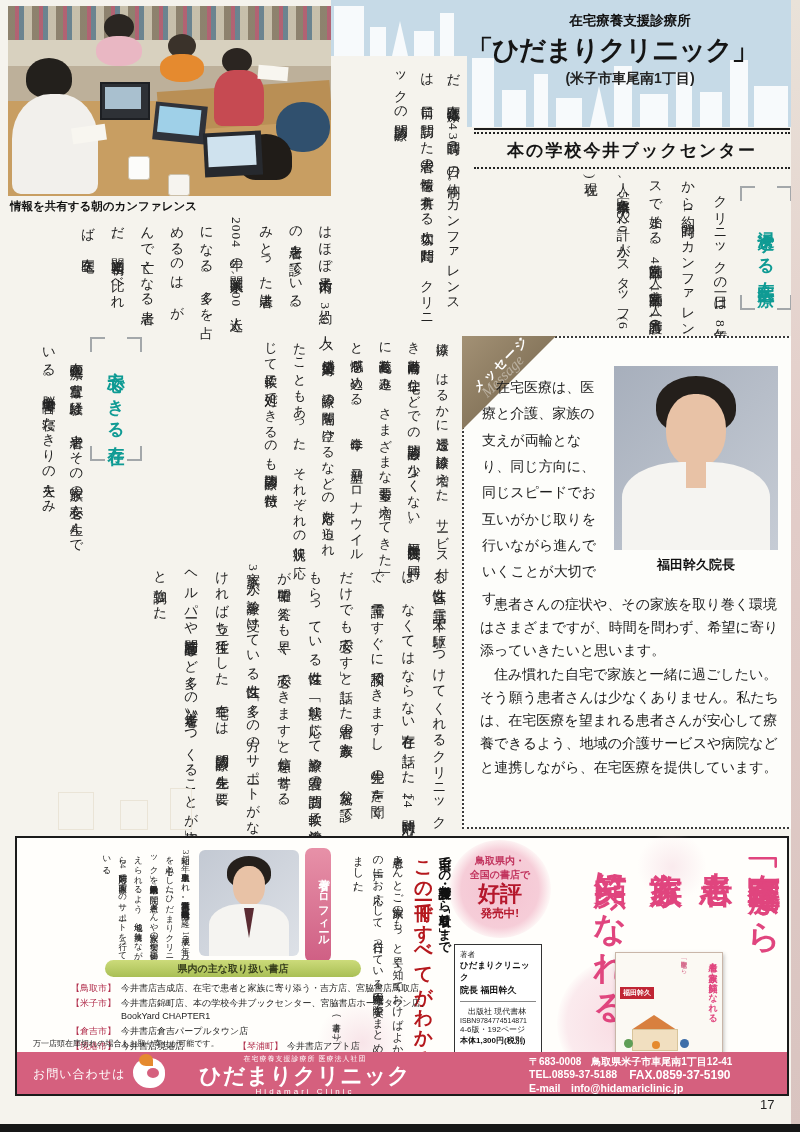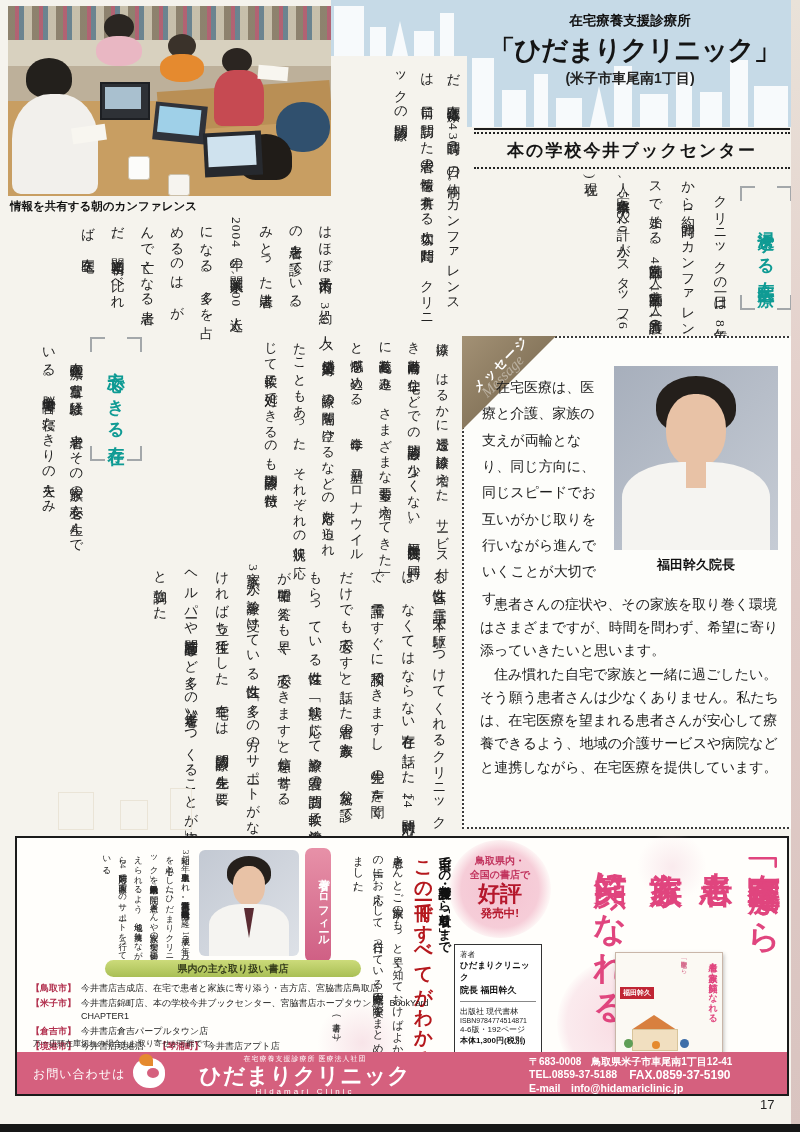--- a/index.html
+++ b/index.html
@@ -88,7 +88,7 @@
   <div class="bld" style="left:754px;top:86px;width:34px;height:41px;"></div>
 
   <div class="abs sans" style="left:470px;top:12px;width:320px;text-align:center;font-size:13.5px;font-weight:bold;color:#111;">在宅療養支援診療所</div>
-  <div class="abs sans" style="left:444px;top:32px;width:336px;text-align:right;font-size:27px;font-weight:bold;color:#151515;letter-spacing:-1px;">「ひだまりクリニック」</div>
+  <div class="abs sans" style="left:444px;top:32px;width:336px;text-align:center;font-size:27px;font-weight:bold;color:#151515;letter-spacing:-1px;">「ひだまりクリニック」</div>
   <div class="abs sans" style="left:470px;top:70px;width:320px;text-align:center;font-size:14px;font-weight:bold;color:#222;">(米子市車尾南1丁目)</div>
   <div class="abs" style="left:474px;top:128px;width:316px;height:0;border-top:2.5px solid #1d1d1d;"></div>
   <div class="abs sans" style="left:474px;top:132px;width:316px;text-align:center;font-size:17px;font-weight:bold;color:#151515;letter-spacing:2px;border-top:2px dotted #222;border-bottom:2px dotted #222;padding:5px 0;">本の学校今井ブックセンター</div>

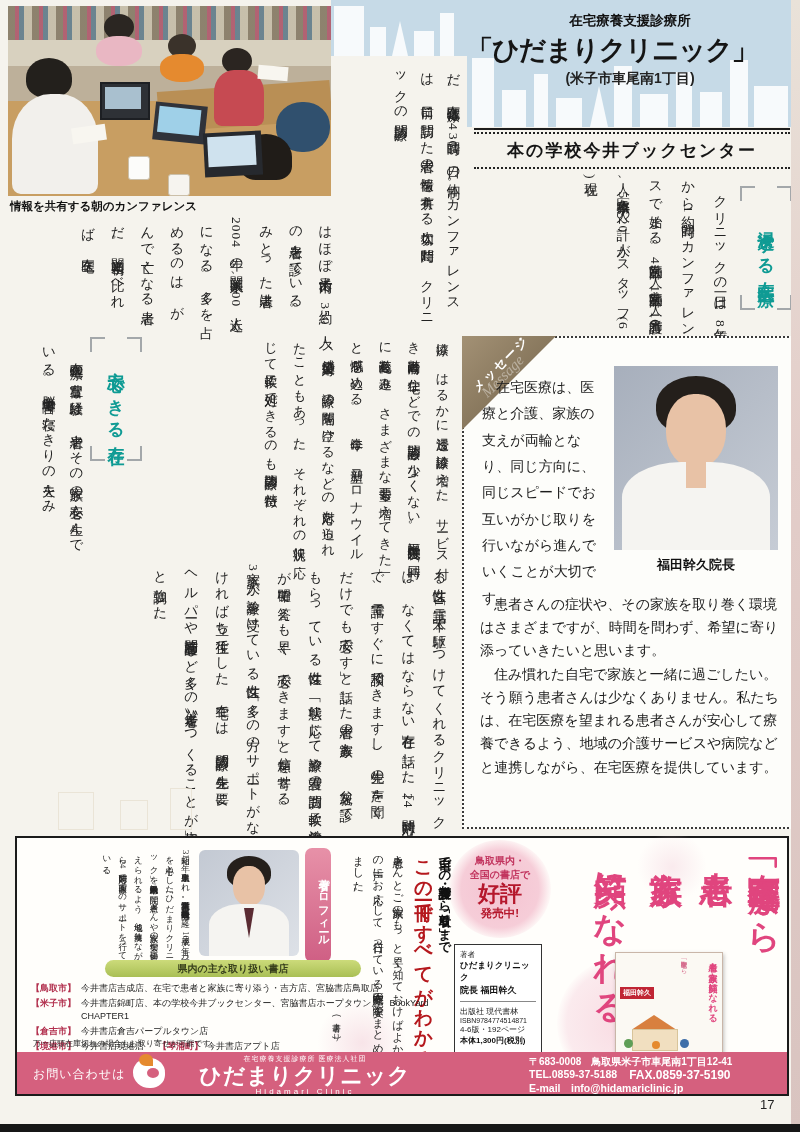--- a/index.html
+++ b/index.html
@@ -25,7 +25,7 @@
   .pill{background:linear-gradient(#ccdb7a,#a9bf55);border-radius:9px;text-align:center;
         font-size:10px;font-weight:bold;color:#38401c;line-height:17px;}
   .store-row{display:flex;font-size:9px;line-height:1.45;margin-bottom:2px;}
-  .store-city{color:#b2304e;font-weight:bold;flex:0 0 50px;}
+  .store-city{color:#b2304e;font-weight:normal;flex:0 0 50px;margin-left:40px;}
   .store-shops{color:#222;flex:1;}
   .white{color:#fff;}
   .doodle{position:absolute;border:1.5px solid #e6ddcd;opacity:.7;background:transparent;}

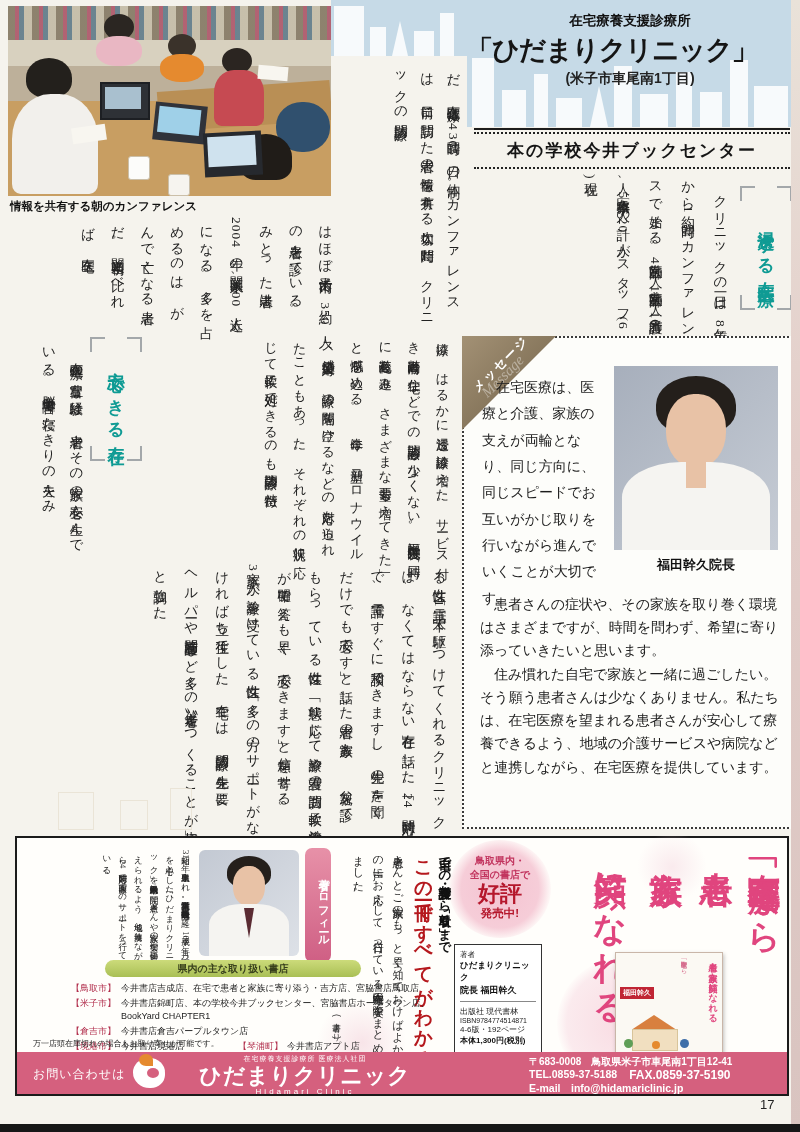--- a/index.html
+++ b/index.html
@@ -176,7 +176,7 @@
       <div style="font-size:7.5px;color:#222;">著者</div>
       <div style="font-size:8.5px;font-weight:bold;color:#111;">ひだまりクリニック</div>
       <div style="font-size:9px;font-weight:bold;color:#111;border-bottom:1px solid #888;padding-bottom:4px;">院長 福田幹久</div>
-      <div style="font-size:8px;color:#222;margin-top:4px;">出版社 現代書林</div>
+      <div style="font-size:8px;color:#222;margin-top:4px;margin-left:8px;">出版社 現代書林</div>
       <div style="font-size:7px;color:#222;">ISBN9784774514871</div>
       <div style="font-size:8px;color:#222;">4-6版・192ページ</div>
       <div style="font-size:8px;font-weight:bold;color:#111;">本体1,300円(税別)</div>

